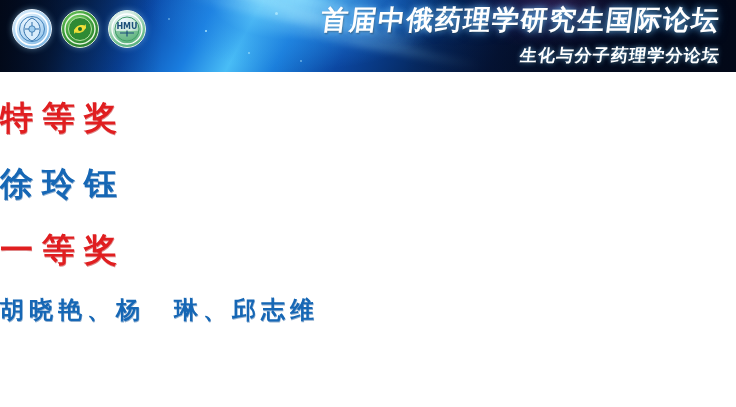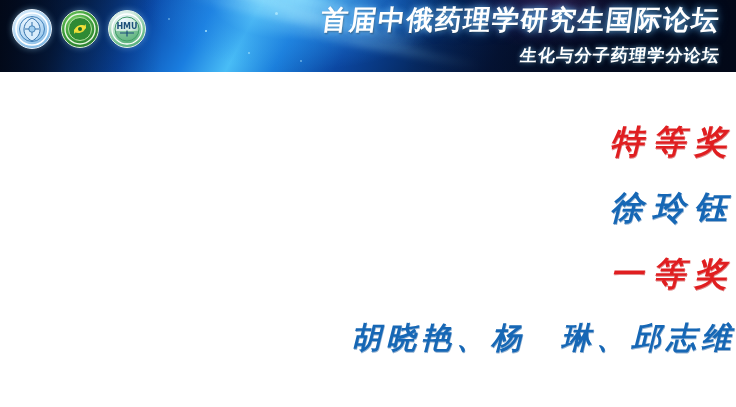--- a/index.html
+++ b/index.html
@@ -140,12 +140,10 @@
   .line {
     position: absolute;
     width: 100%;
-    text-align: right;
+    text-align: left;
     white-space: pre;
     font-family: "DejaVu Serif", "Liberation Serif", serif;
     font-weight: bold;
-    font-style: italic;
-    margin-top: 24px;
   }
   .award {
     color: #e01e20;

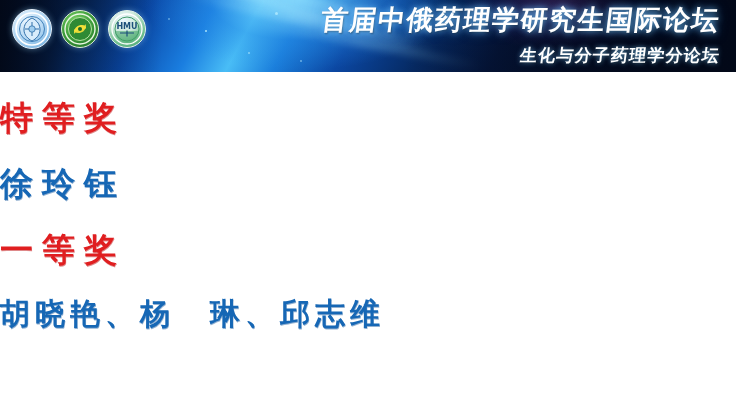--- a/index.html
+++ b/index.html
@@ -160,7 +160,7 @@
   .row-award-1  { top: 24px; }
   .row-names-1  { top: 90px; }
   .row-award-2  { top: 156px; }
-  .row-names-2  { top: 222px; font-size: 30px; letter-spacing: 5px; }
+  .row-names-2  { top: 222px; font-size: 24px; letter-spacing: 5px; }
 </style>
 </head>
 <body>

